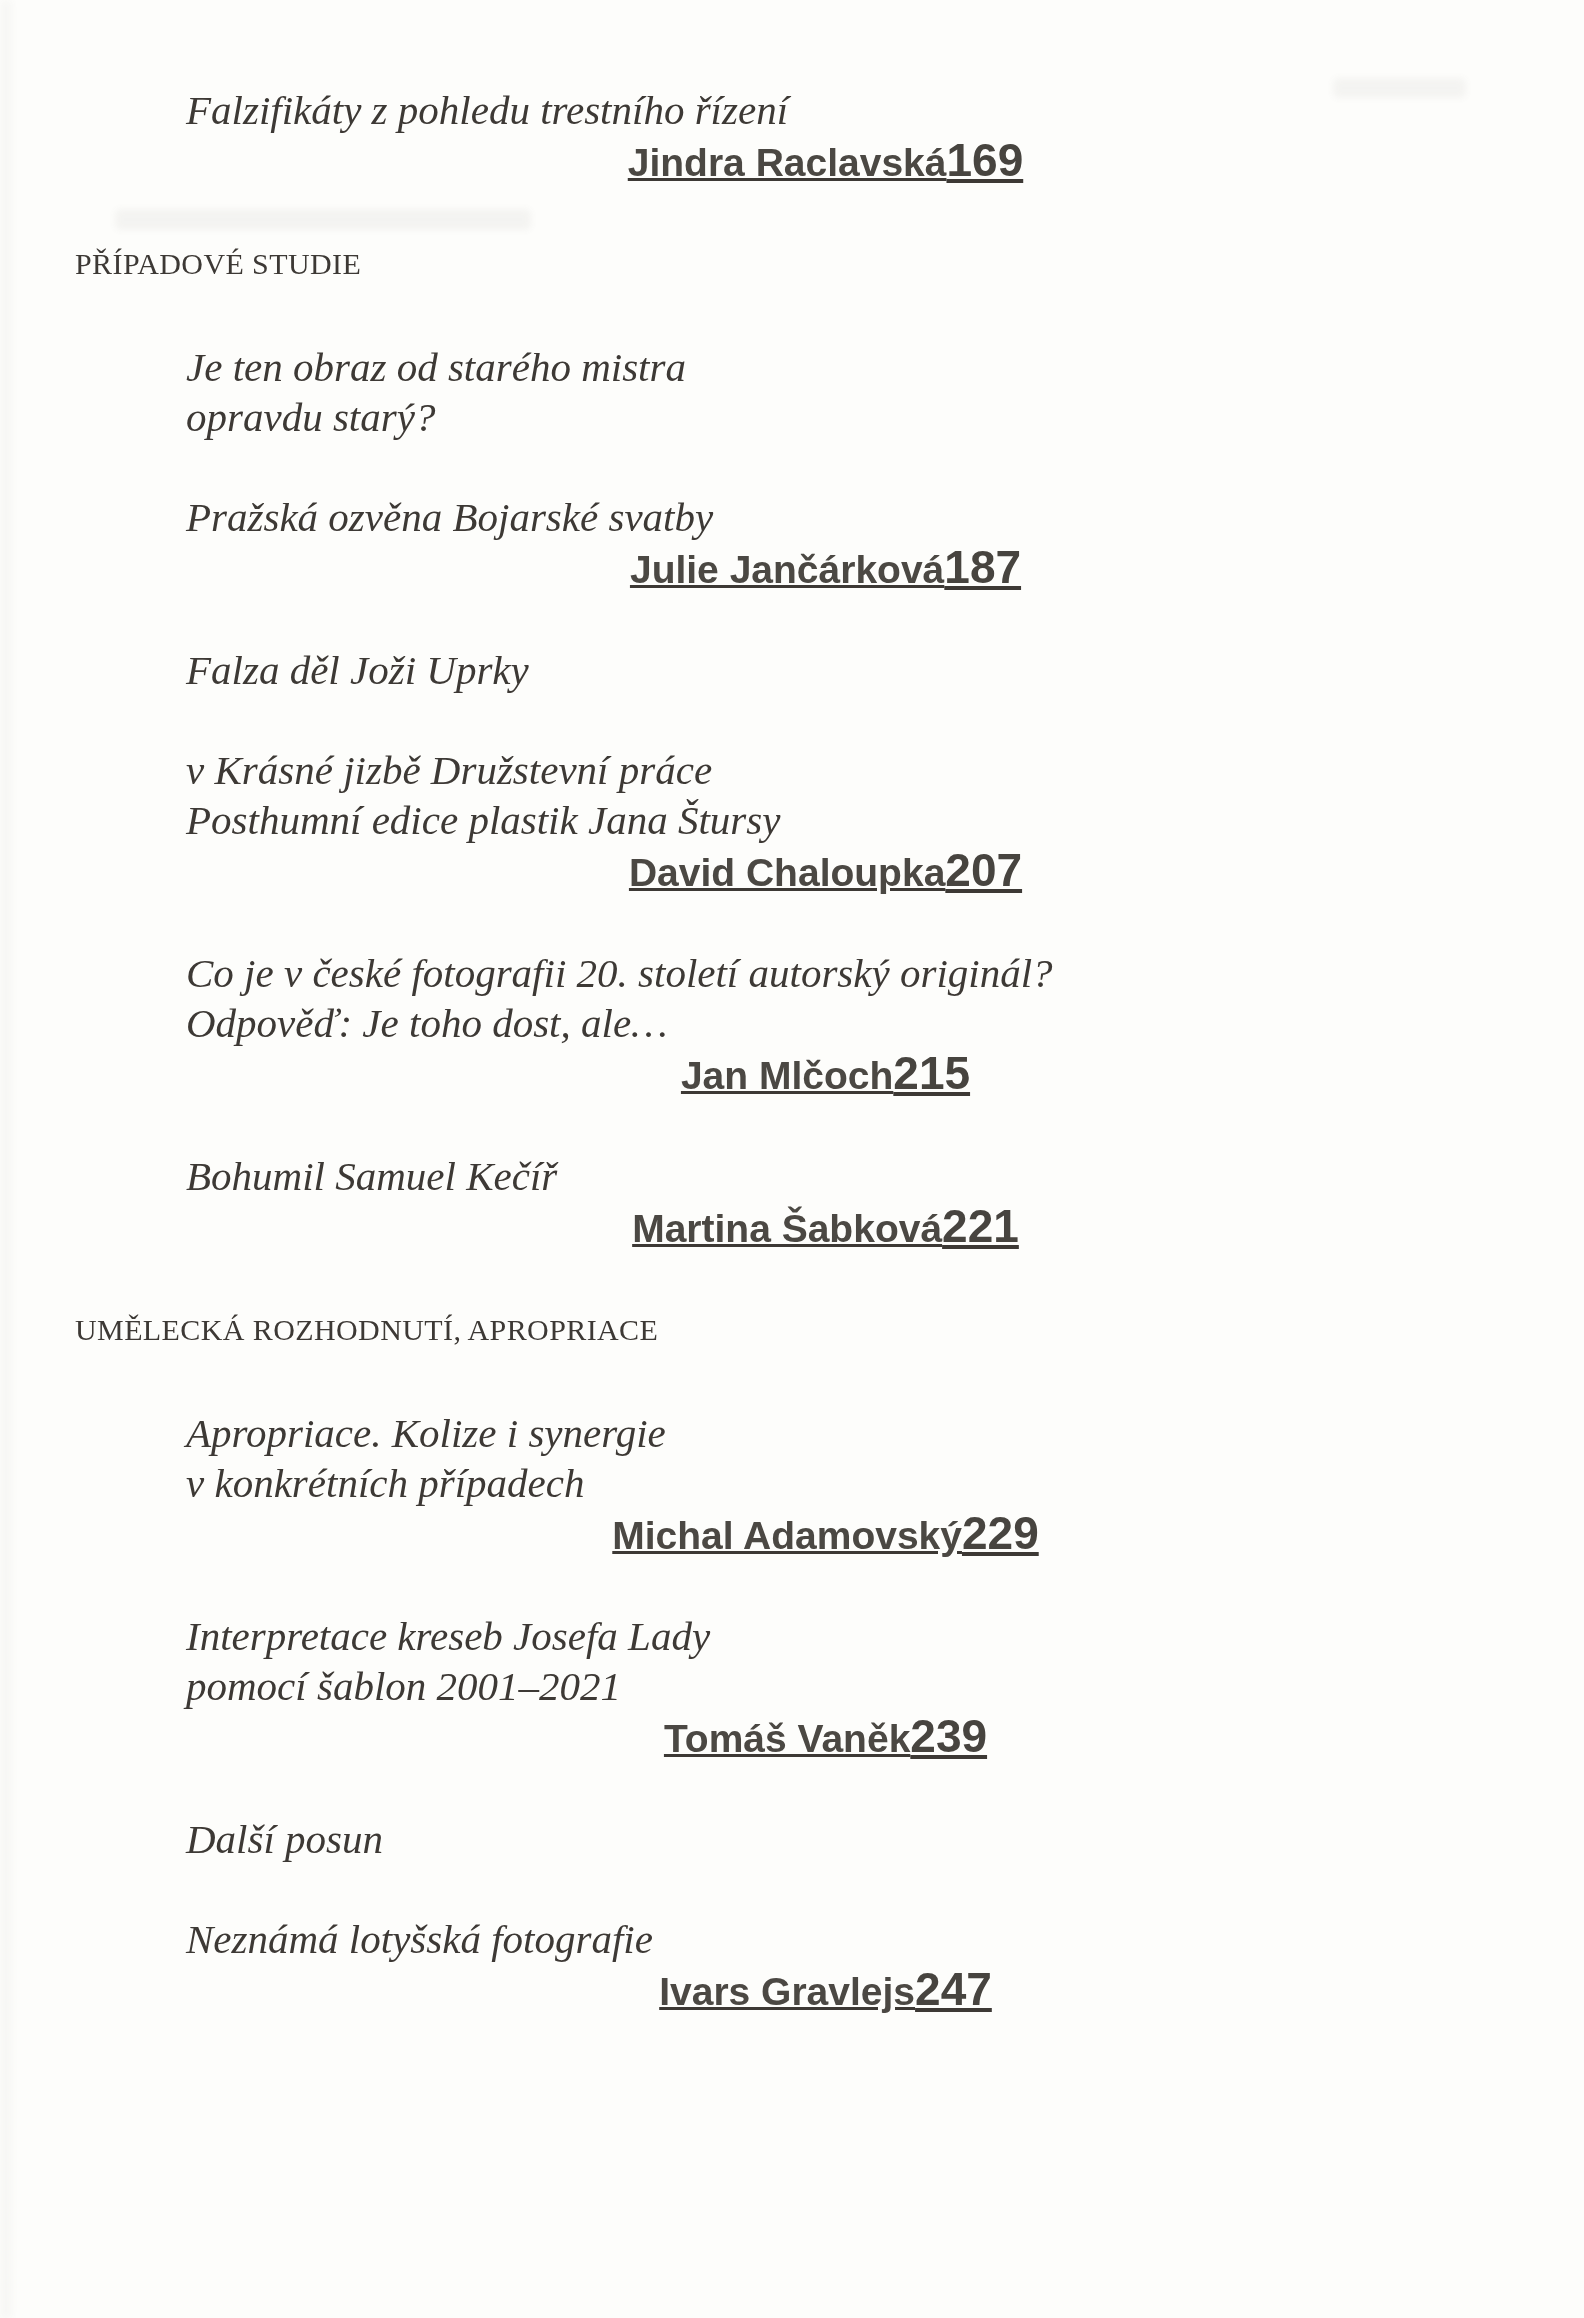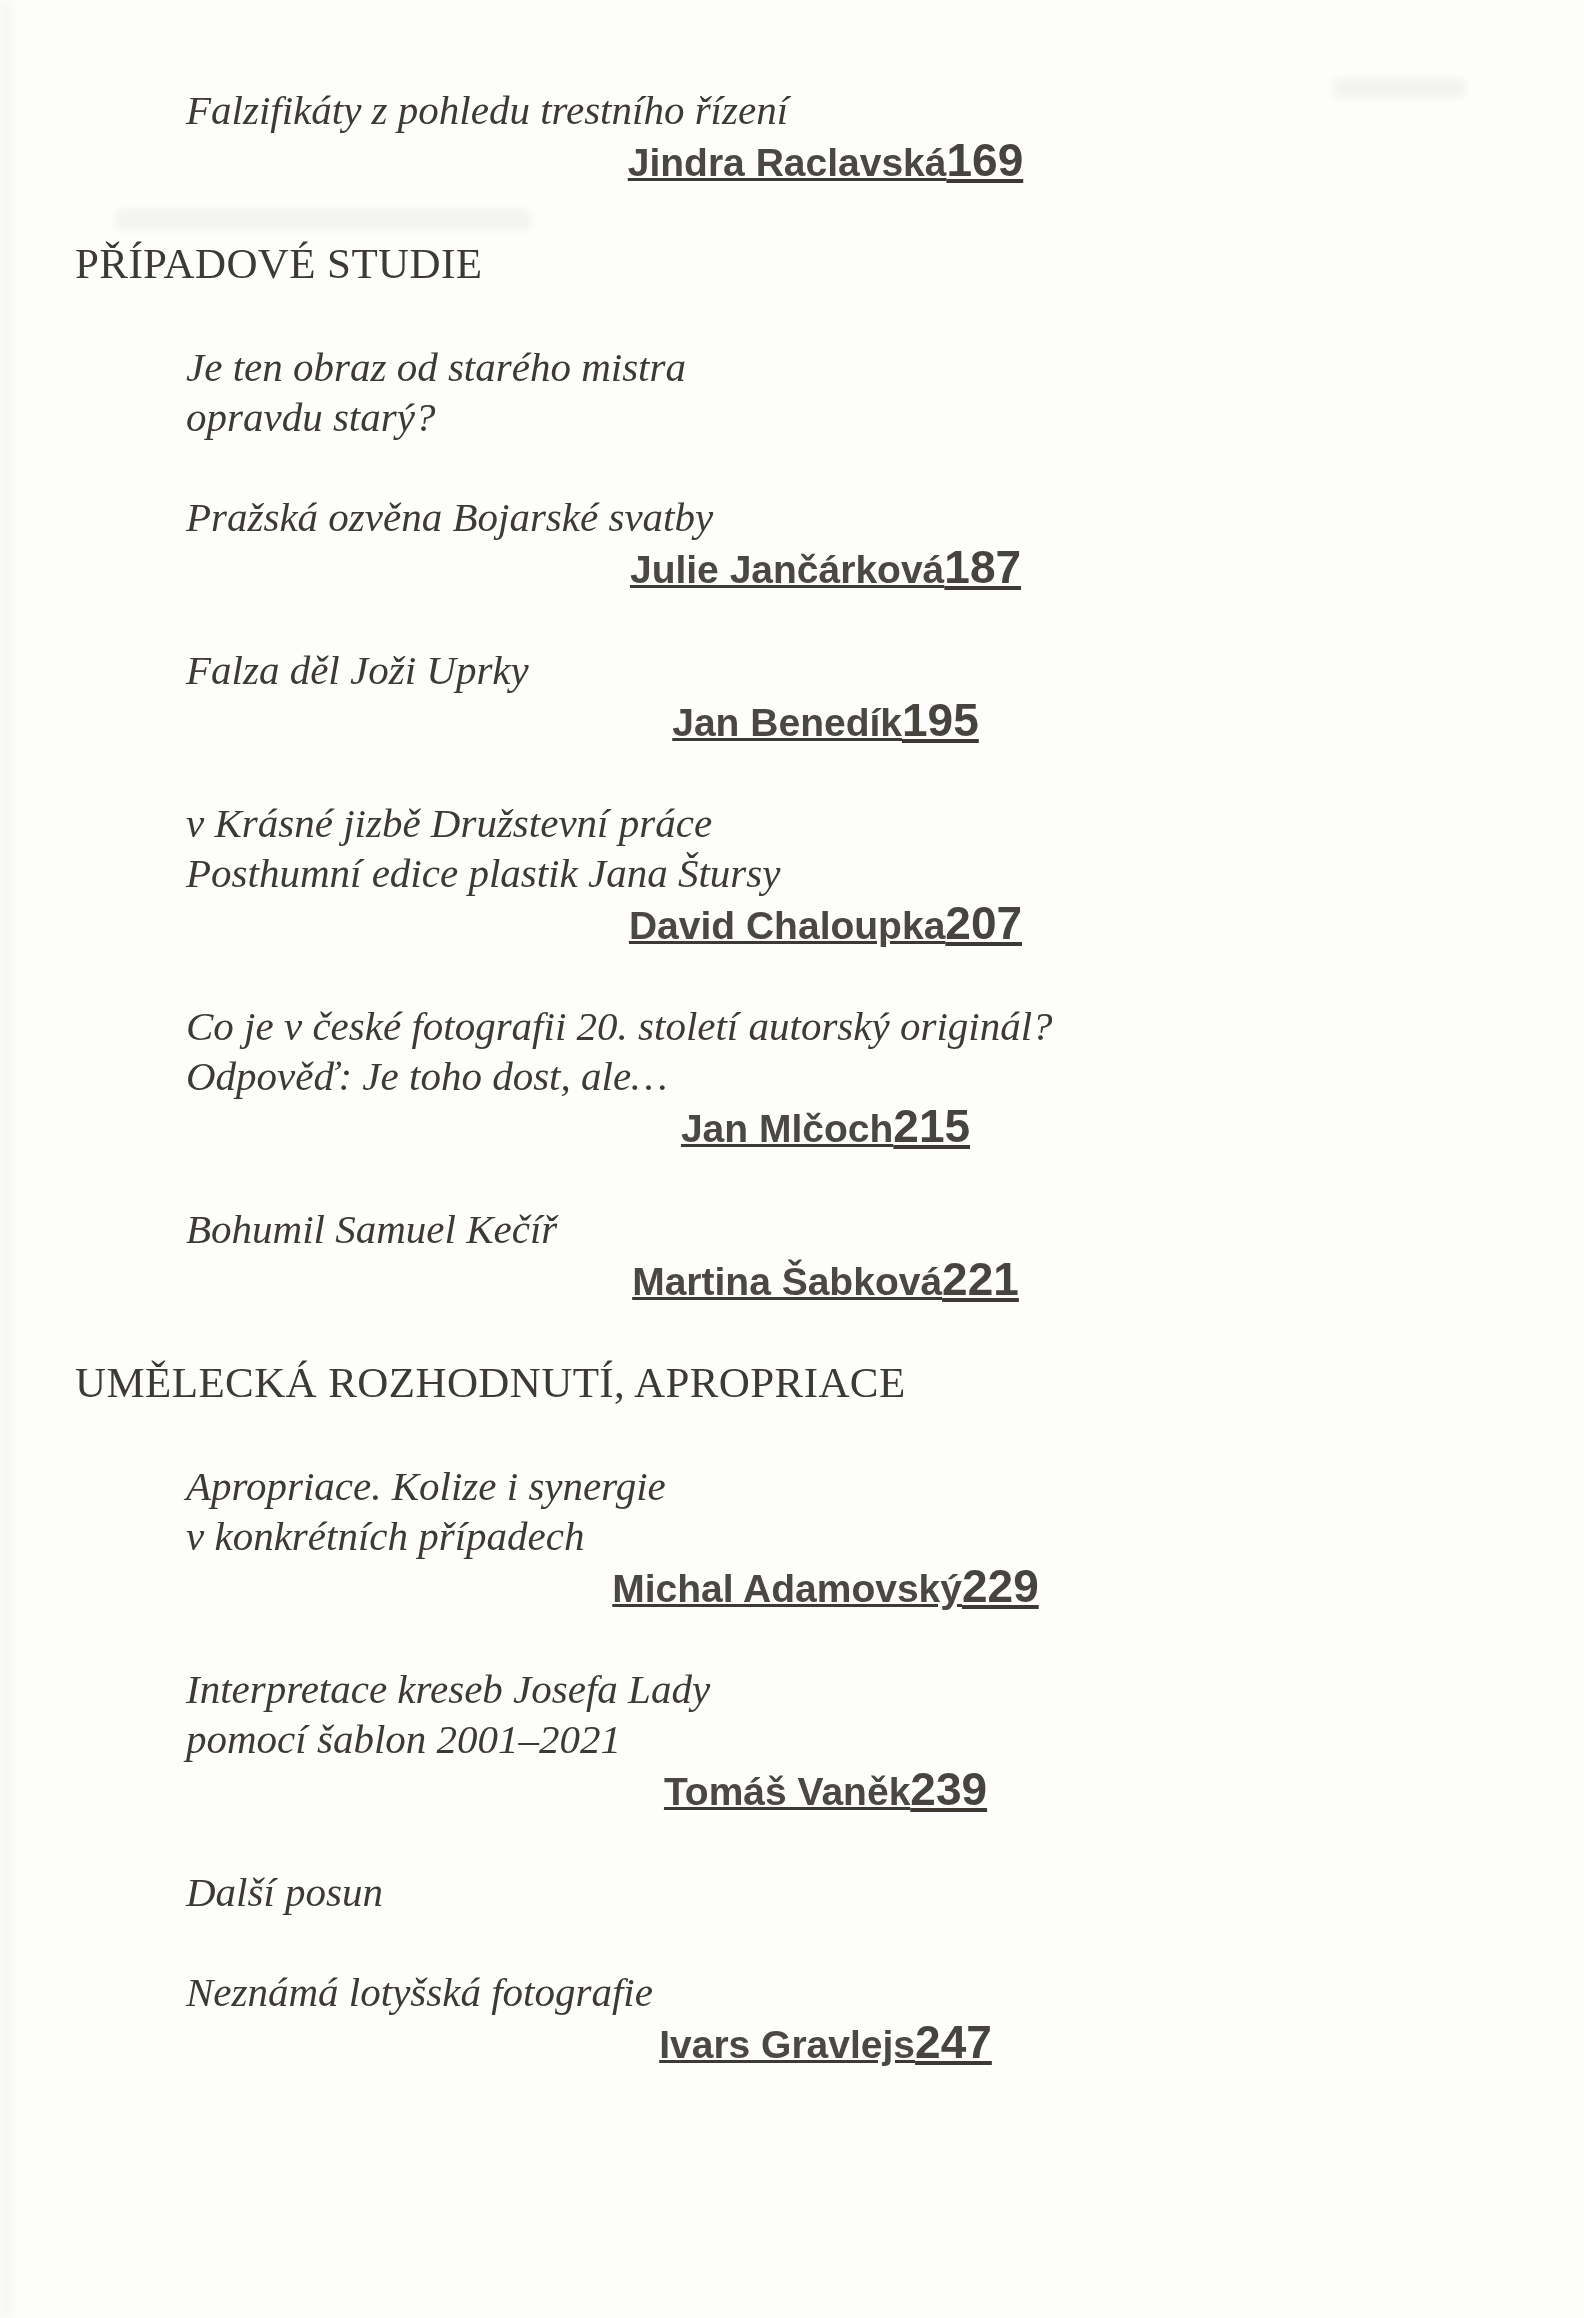--- a/index.html
+++ b/index.html
@@ -29,7 +29,7 @@
 
   .section-heading {
     font-family: "Liberation Serif", serif;
-    font-size: 43px;
+    font-size: 30px;
     line-height: 50px;
     letter-spacing: 0.4px;
     color: #3d3935;

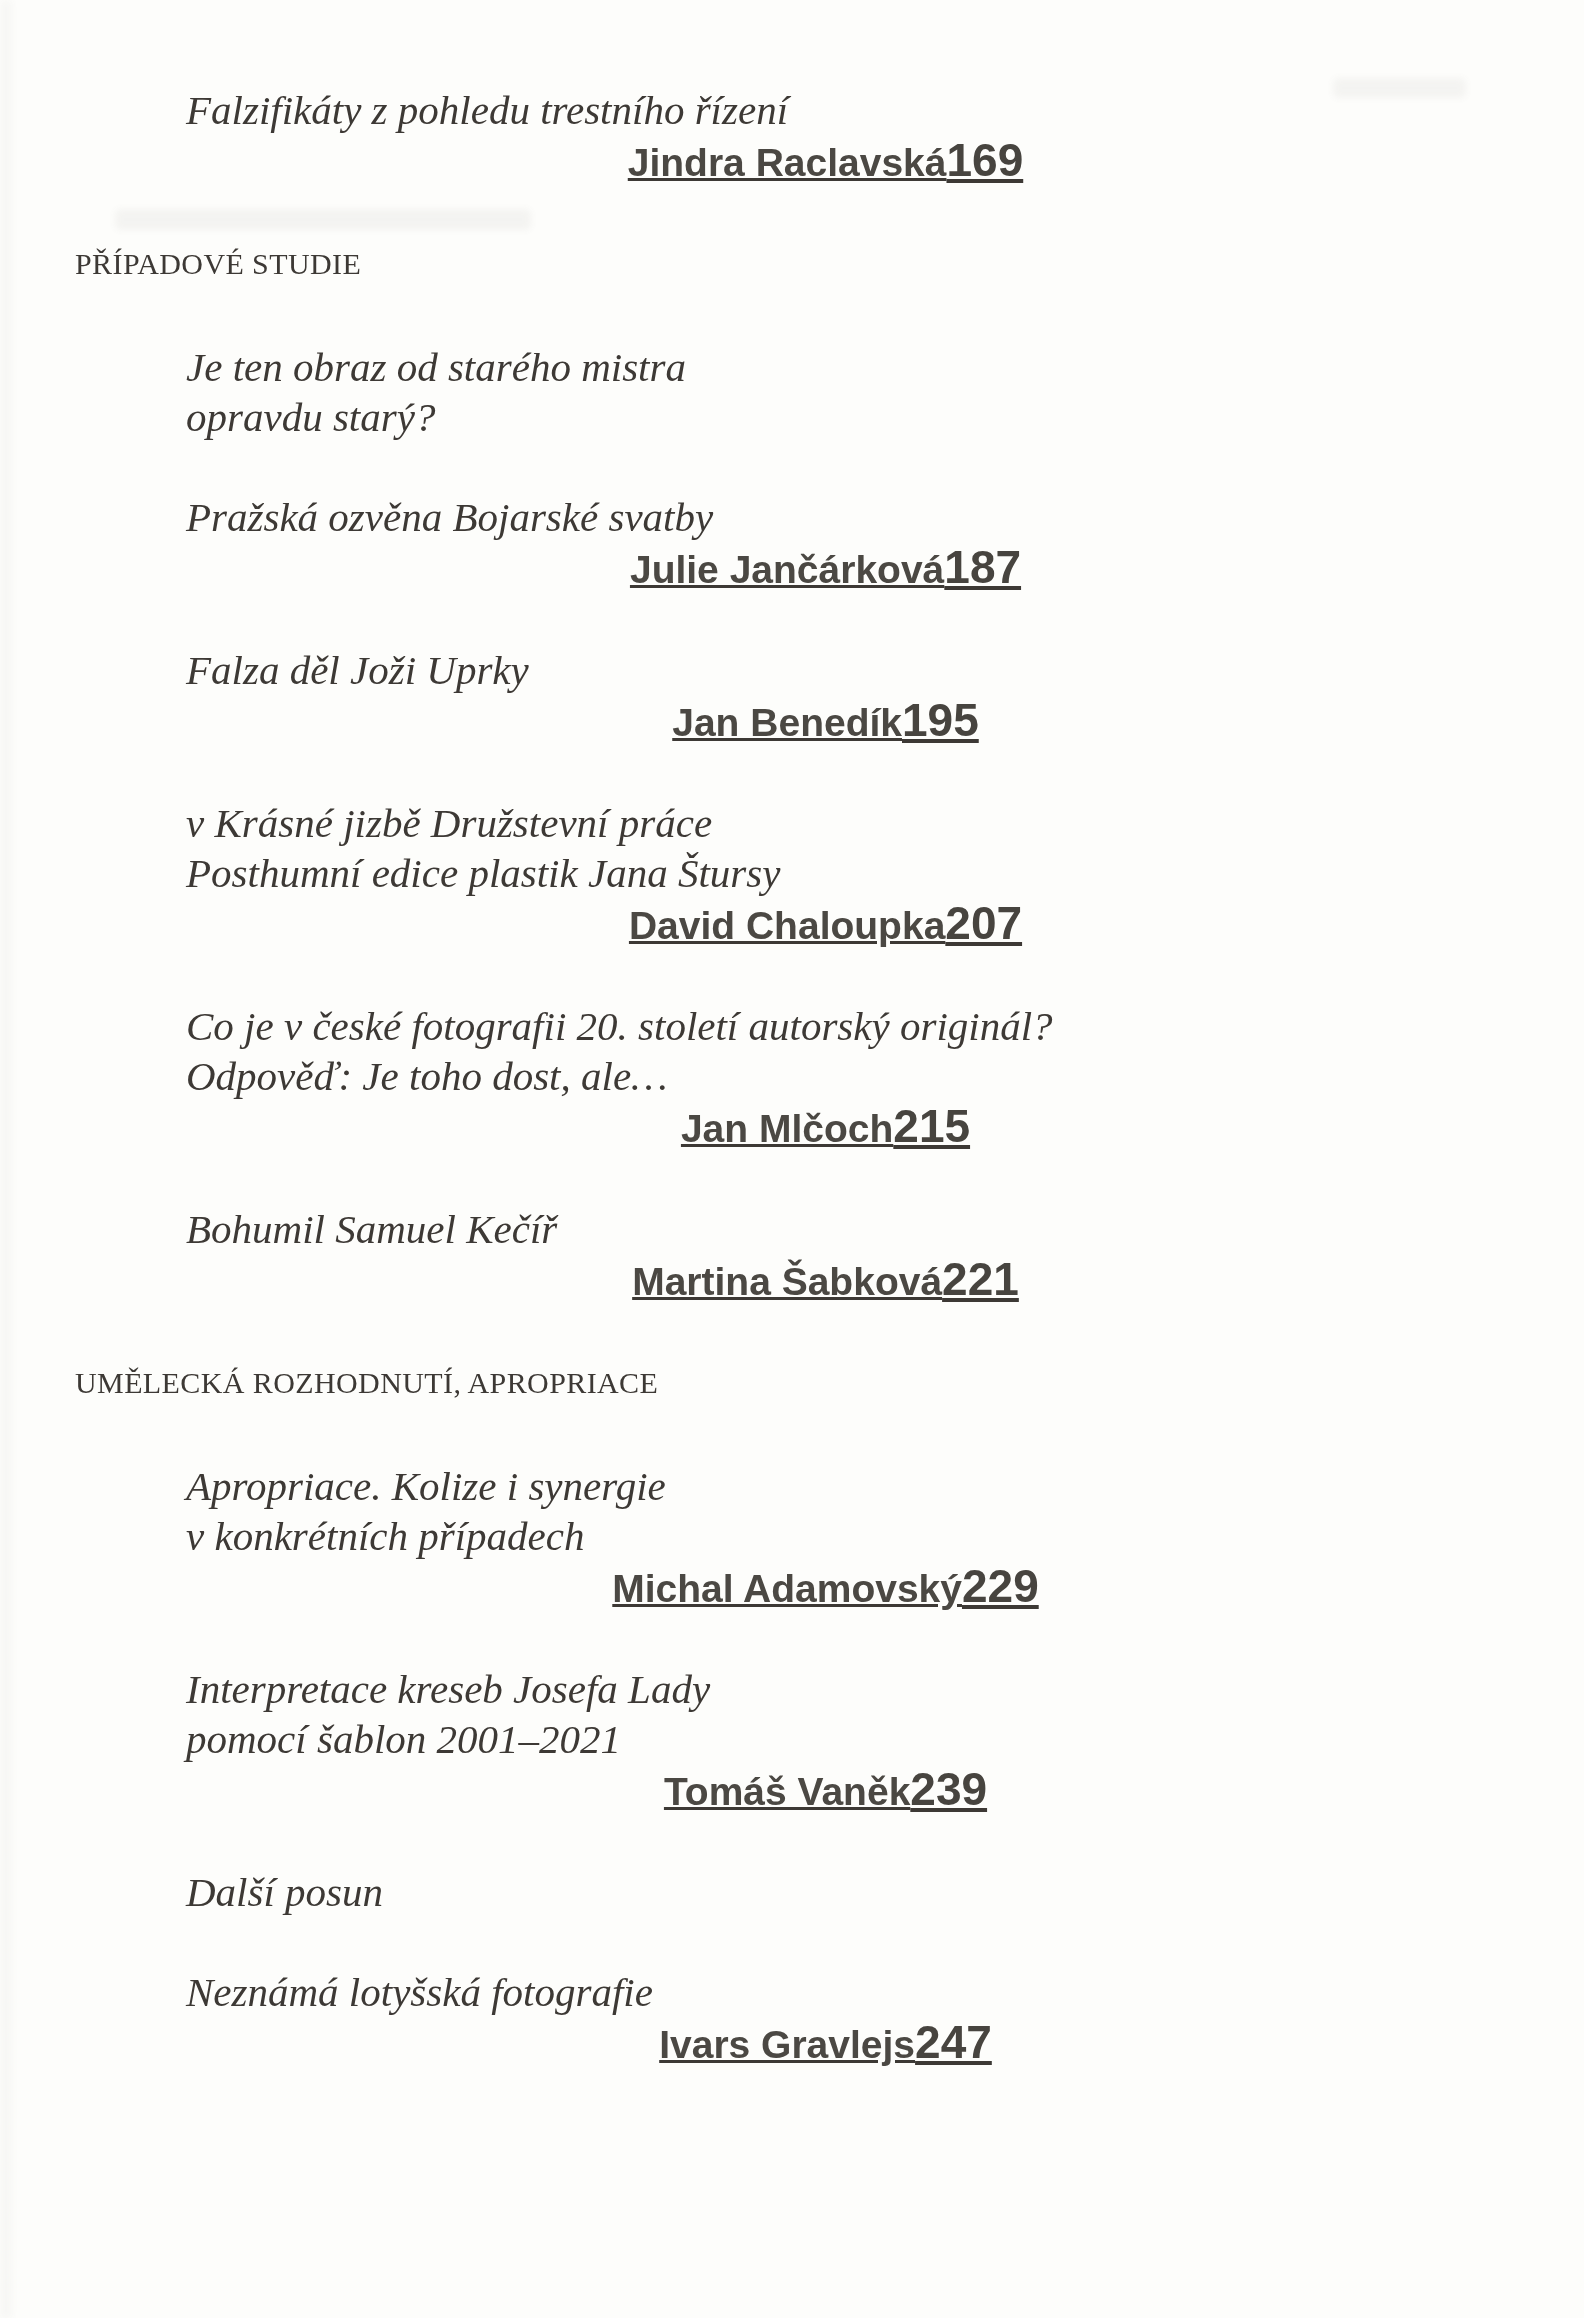--- a/index.html
+++ b/index.html
@@ -103,10 +103,6 @@
   <div class="entry">
     <div class="title">Falza děl Joži Uprky</div>
 
-    <div class="author-row">
-      <span class="author">Jan Benedík</span>
-      <span class="pagenum">195</span>
-    </div>
   </div>
 
   <div class="entry">

